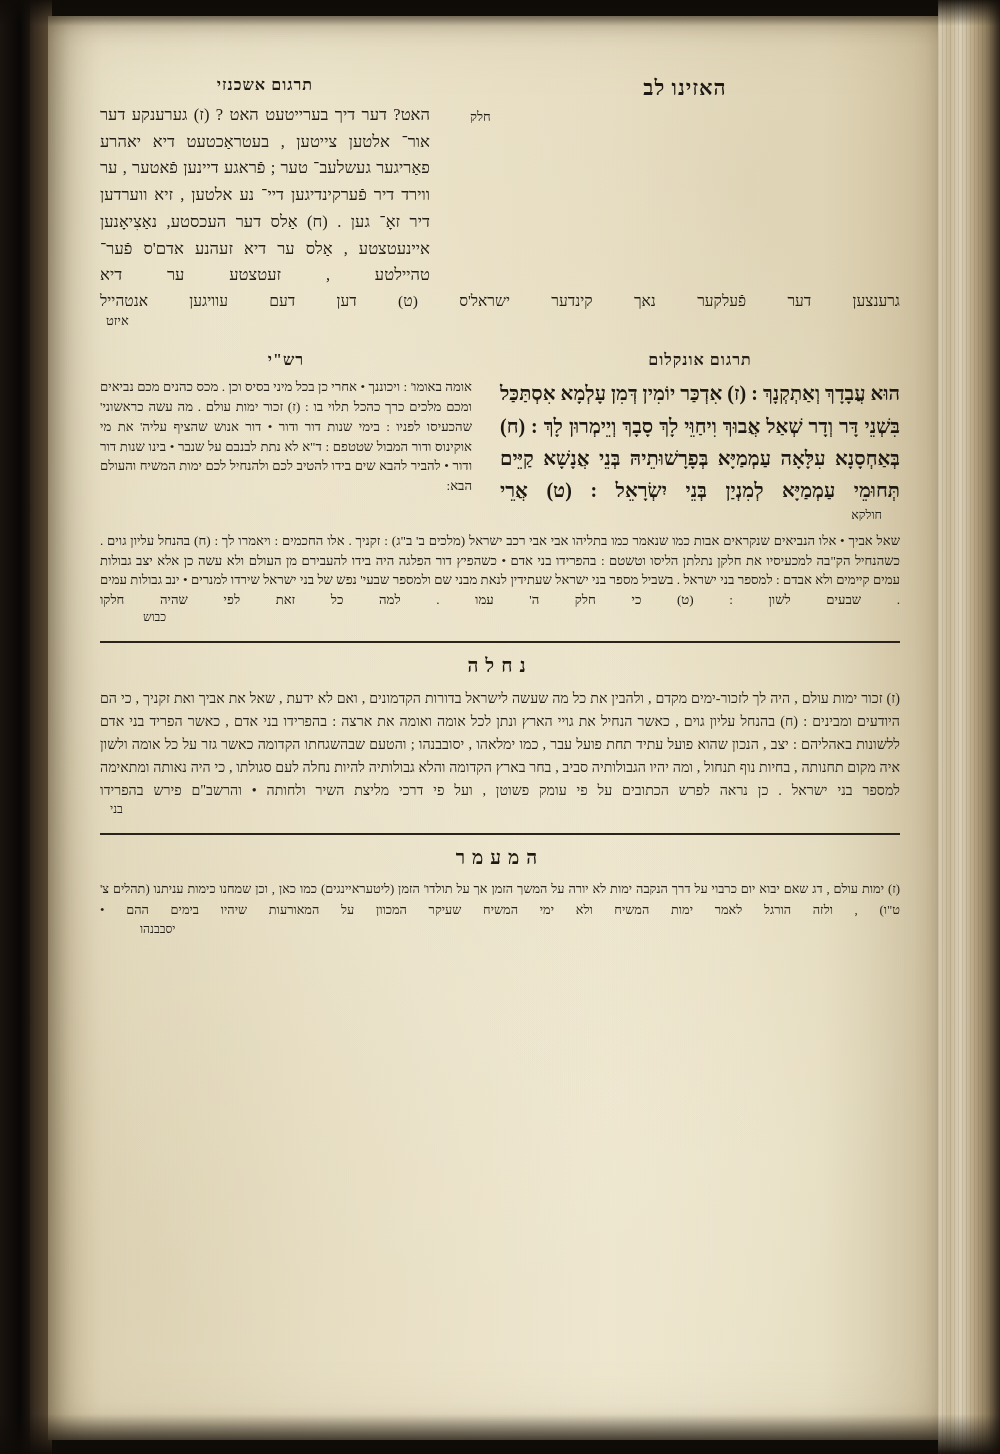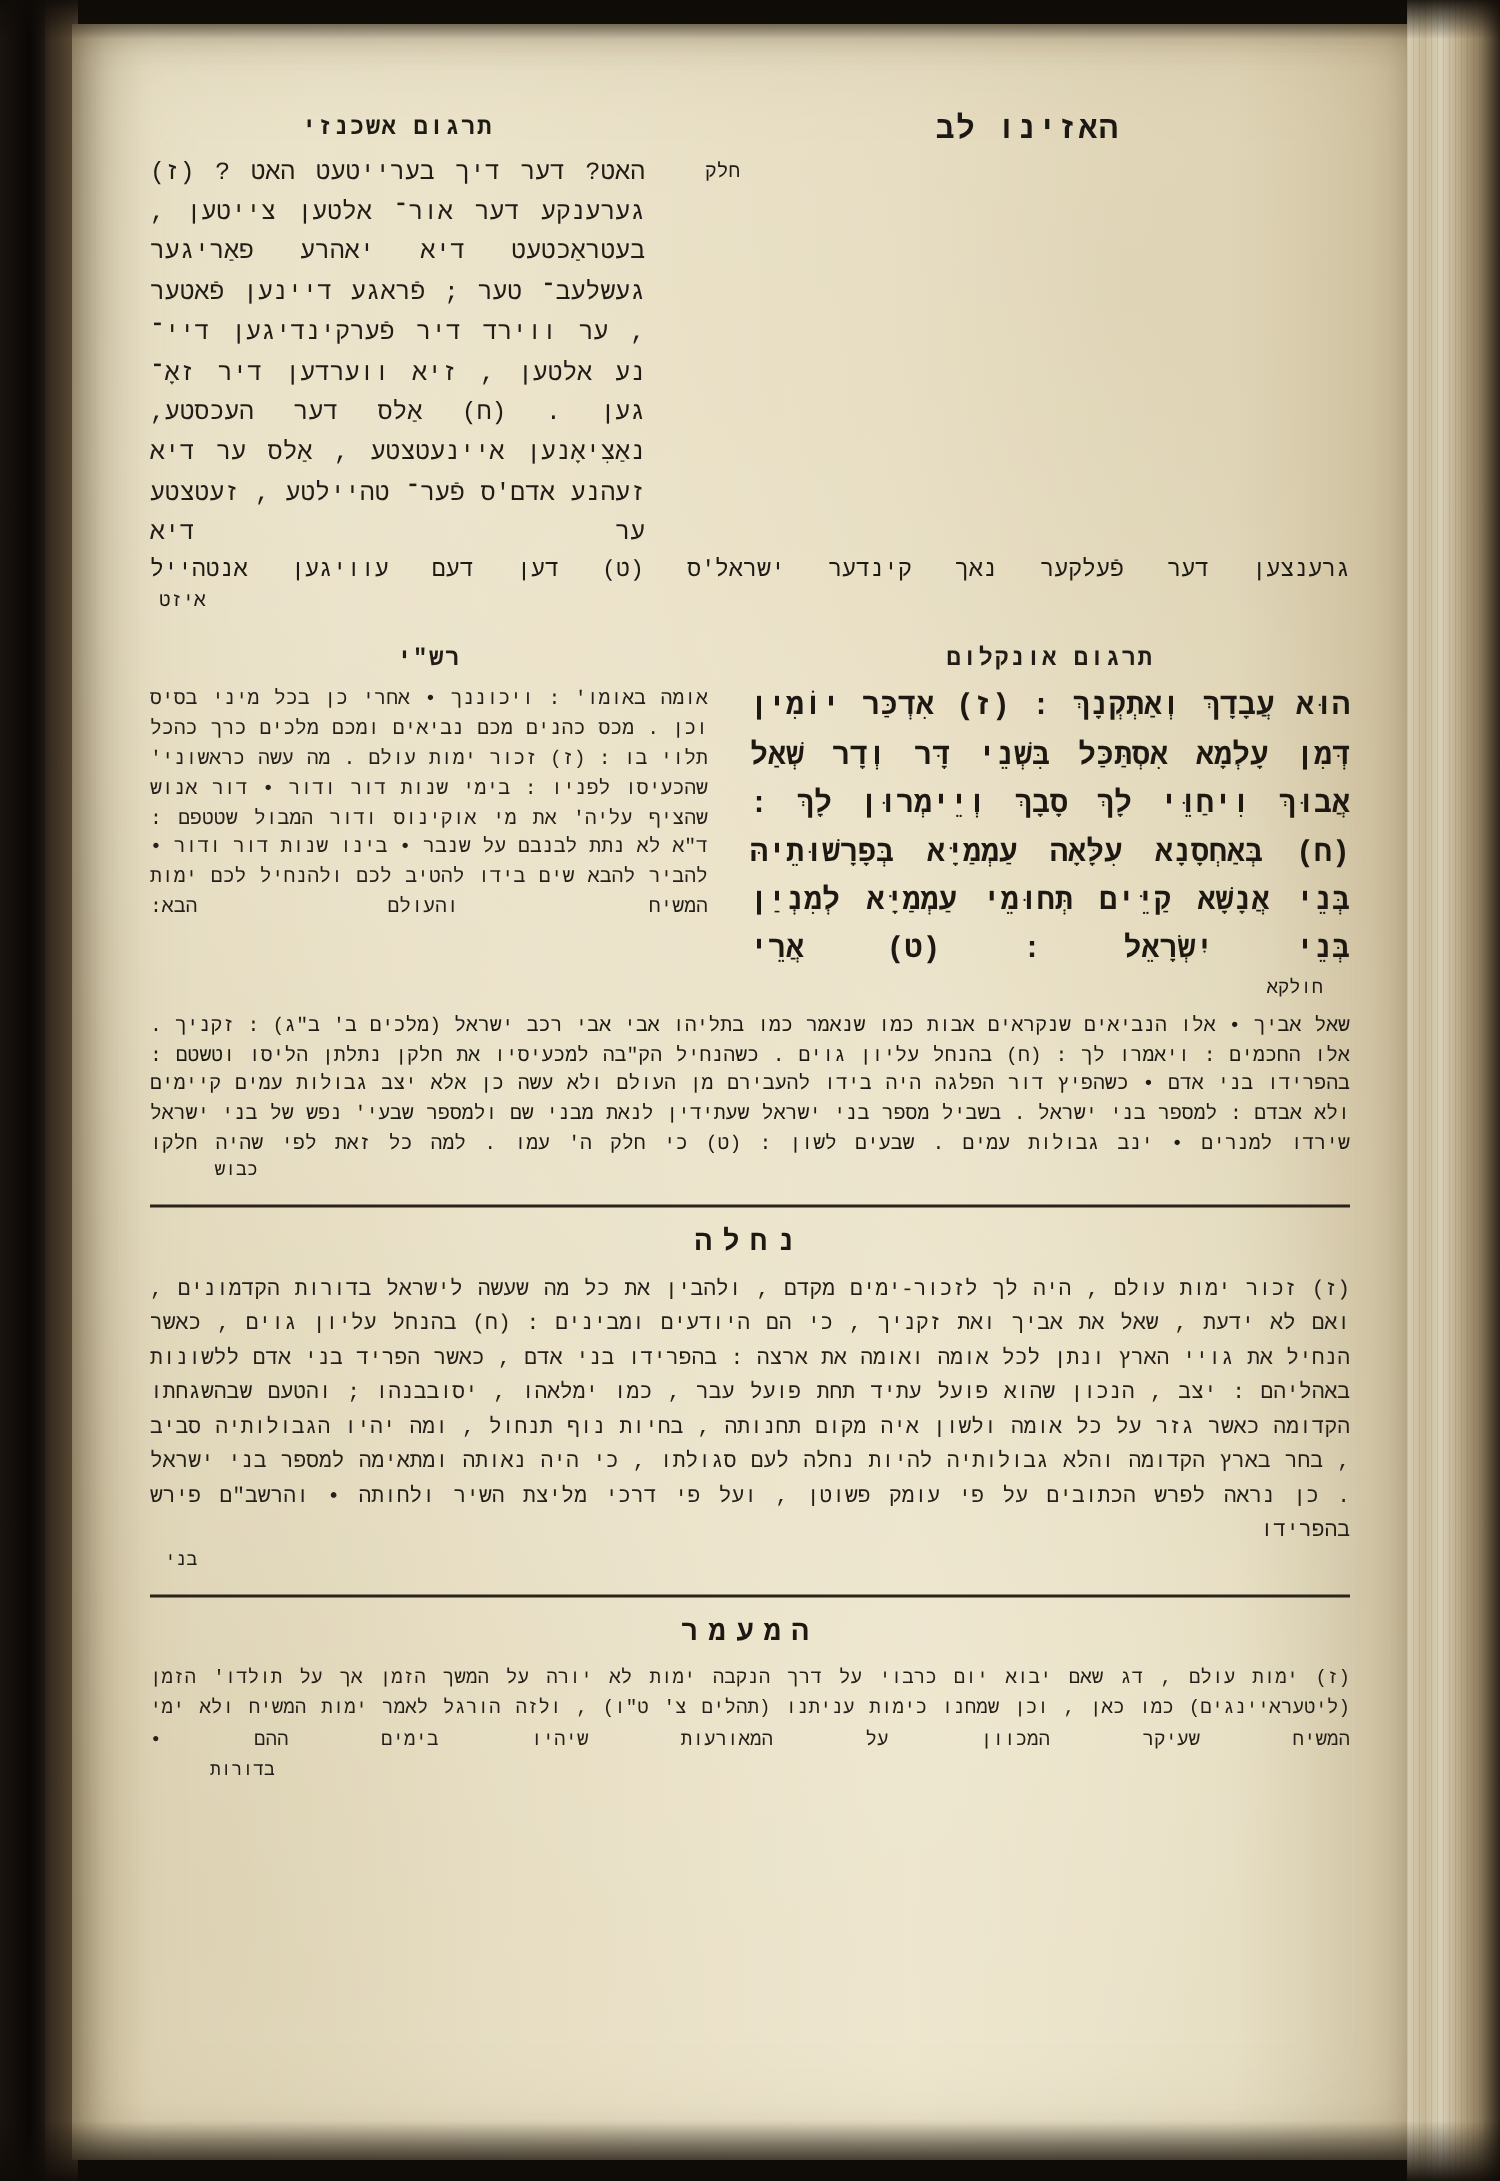--- a/index.html
+++ b/index.html
@@ -94,7 +94,7 @@
   .hebrew {
     direction: rtl;
     unicode-bidi: bidi-override;
-    font-family: Liberation Mono, monospace;
+    font-family: Liberation Serif, serif;
     color: #1e1a14;
   }
   #content {

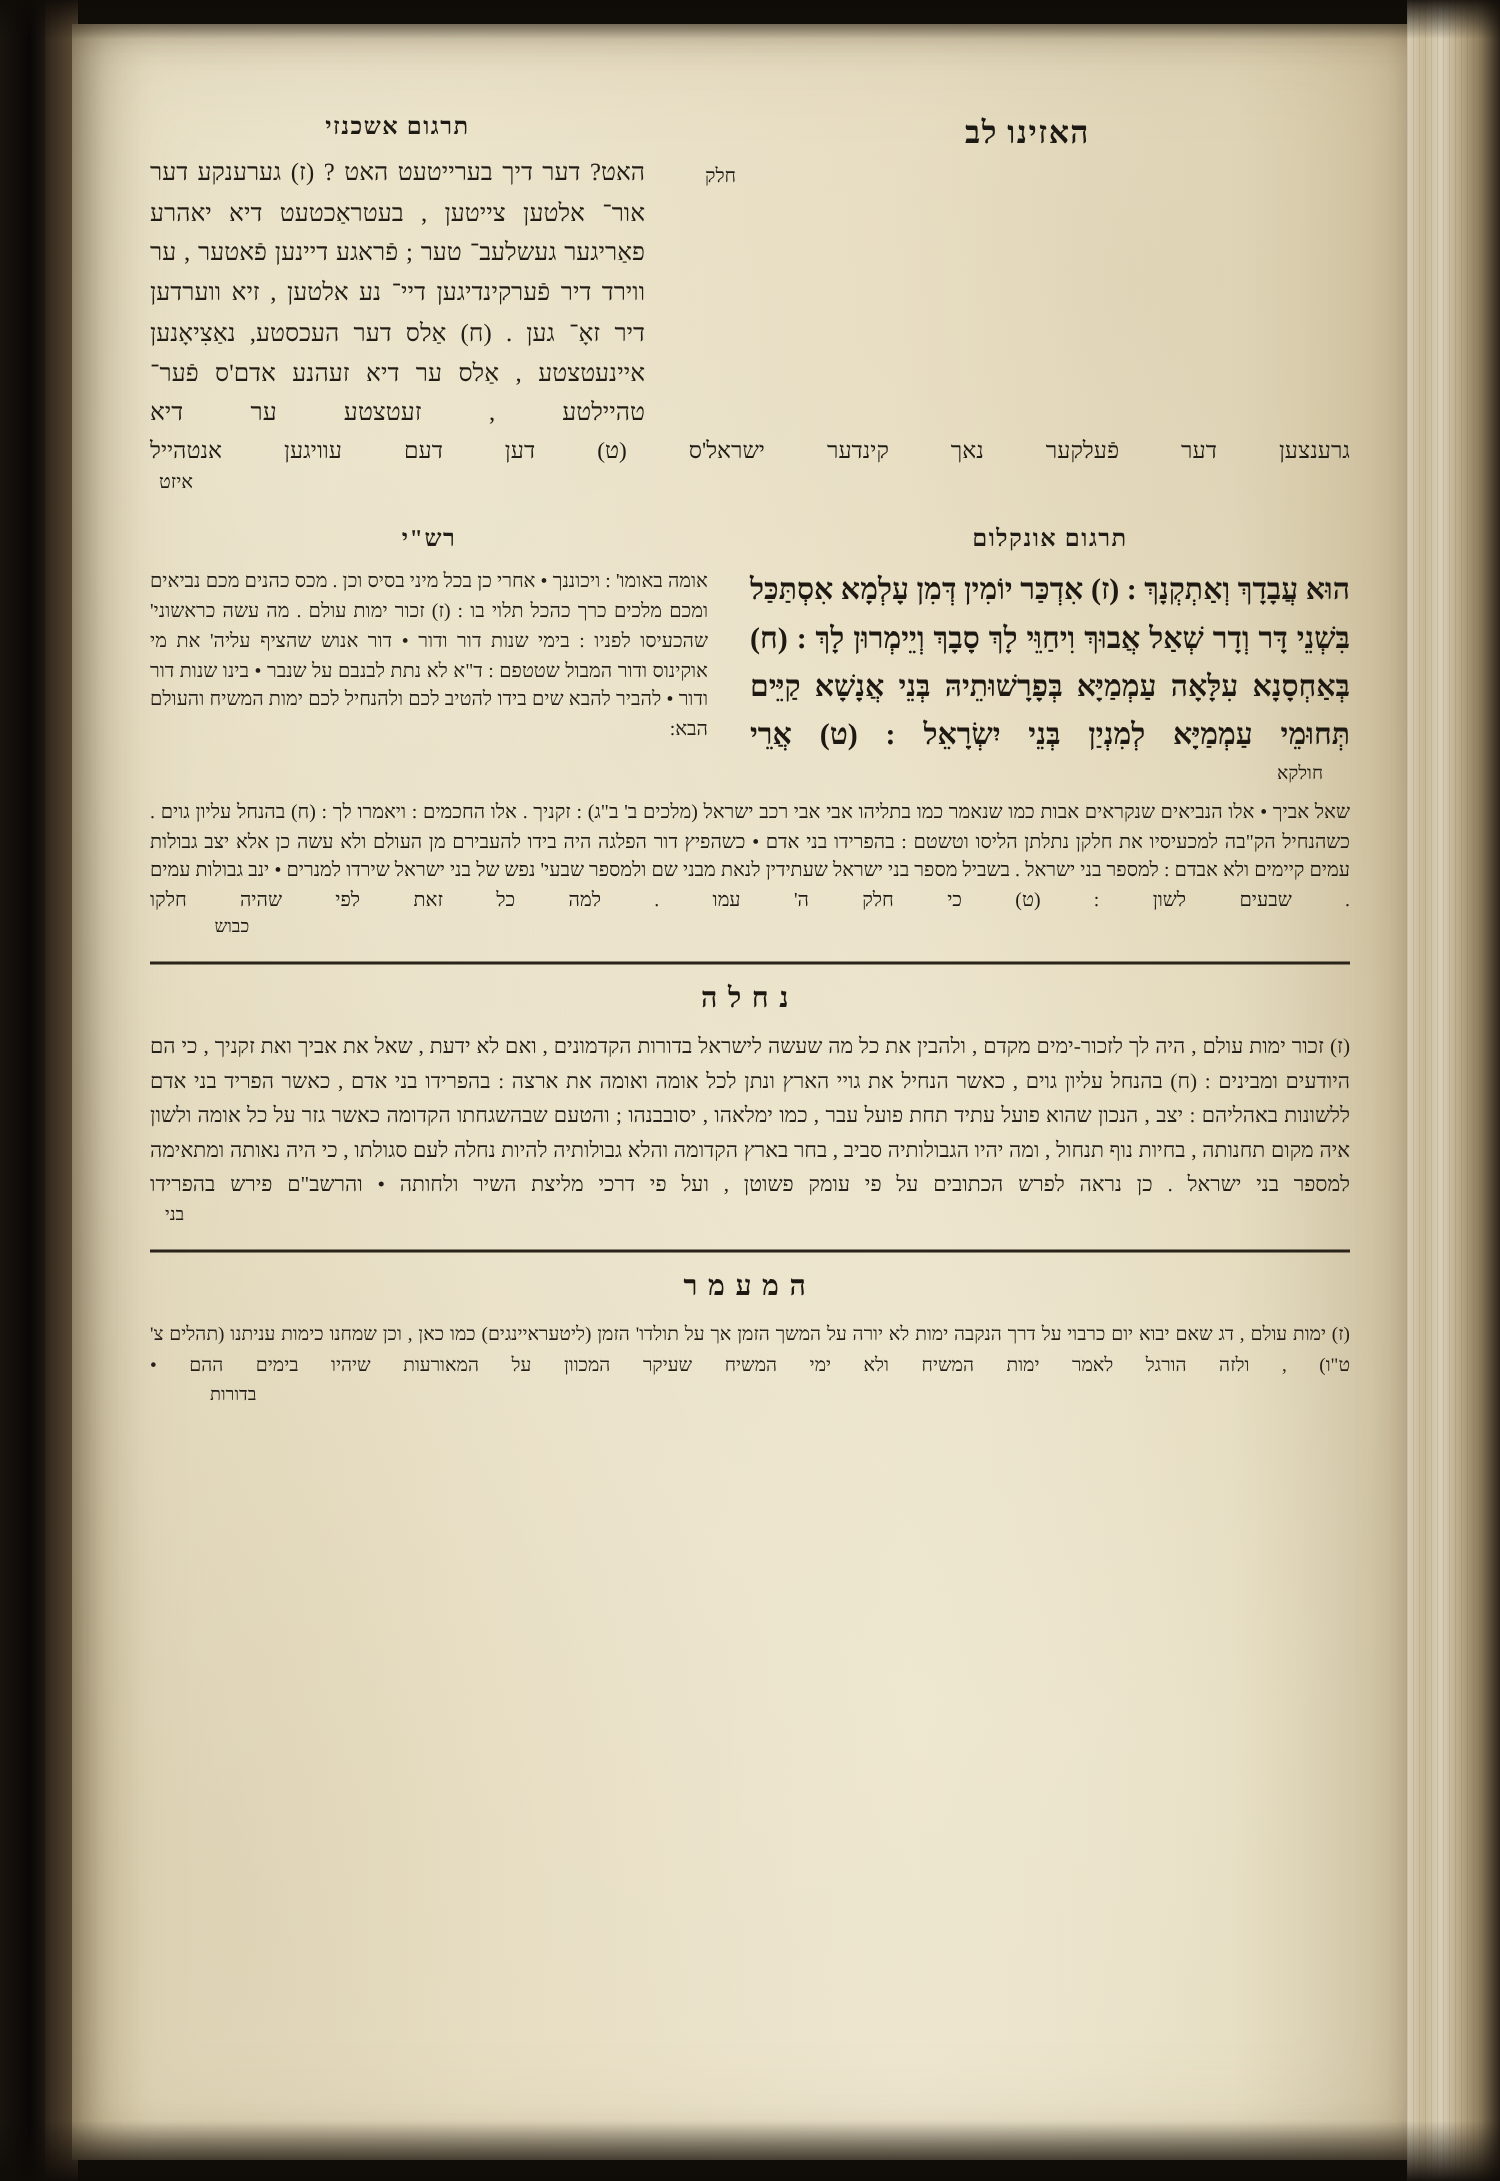--- a/index.html
+++ b/index.html
@@ -307,7 +307,7 @@
       <hr class="rule">
       <div class="sec-title hebrew">המעמר</div>
       <div class="maamar-block hebrew">(ז) ימות עולם , דג שאם יבוא יום כרבוי על דרך הנקבה ימות לא יורה על המשך הזמן אך על תולדו' הזמן (ליטעראיינגים) כמו כאן , וכן שמחנו כימות עניתנו (תהלים צ' ט"ו) , ולזה הורגל לאמר ימות המשיח ולא ימי המשיח שעיקר המכוון על המאורעות שיהיו בימים ההם •</div>
-      <div class="catch-bottom hebrew">בדורות</div>
+      <div class="catch-bottom hebrew">יסבבנהו</div>
 
     </div>
   </div>

